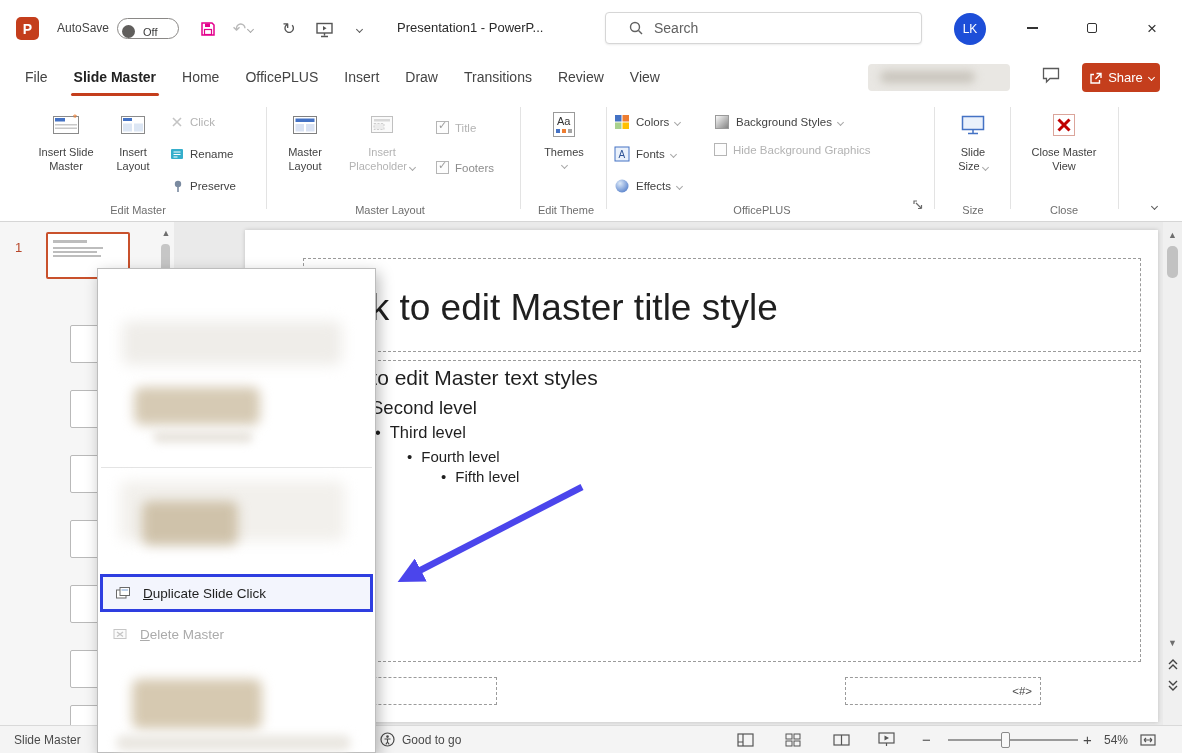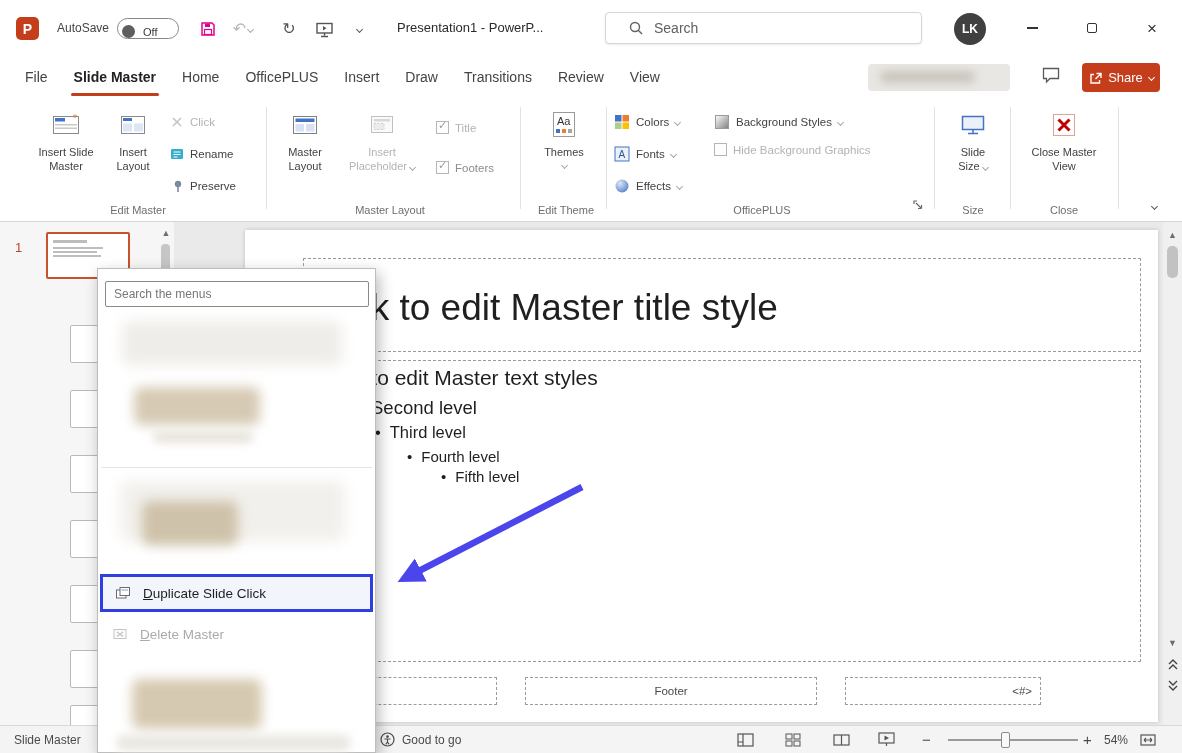--- a/index.html
+++ b/index.html
@@ -21,7 +21,7 @@
 .glyph{font-size:16px;line-height:1}
 .doc-title{position:absolute;left:397px;top:20px;font-size:13px;color:#2b2b2b;white-space:nowrap}
 .searchbox{position:absolute;left:605px;top:12px;width:317px;height:32px;border:1px solid #d6d6d6;border-radius:4px;background:#fff;box-shadow:0 1px 2px rgba(0,0,0,.08);display:flex;align-items:center;gap:10px;padding-left:22px;color:#616161;font-size:14px}
-.avatar{position:absolute;left:954px;top:13px;width:32px;height:32px;border-radius:50%;background:#404040;color:#fff;font-size:12px;font-weight:bold;display:flex;align-items:center;justify-content:center}
+.avatar{position:absolute;left:954px;top:13px;width:32px;height:32px;border-radius:50%;background:#1d4ed8;color:#fff;font-size:12px;font-weight:normal;display:flex;align-items:center;justify-content:center}
 .winbtn{position:absolute;top:0;width:60px;height:56px;display:flex;align-items:center;justify-content:center}
 .min-bar{width:11px;height:1.5px;background:#333}
 .max-box{width:10px;height:10px;border:1.4px solid #333;border-radius:2px}

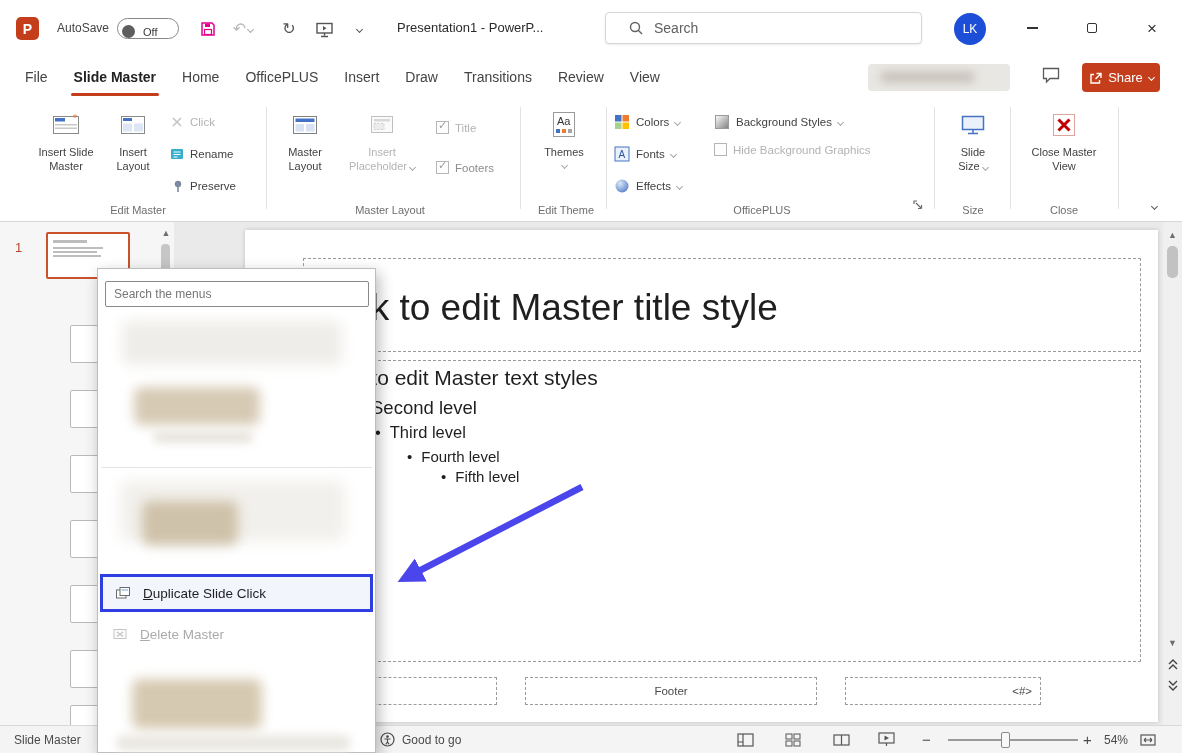--- a/index.html
+++ b/index.html
@@ -461,7 +461,6 @@
 </div>
 
 <div id="ctxmenu">
-  <input class="menusearch" type="text" placeholder="Search the menus" style="">
   <div class="blob" style="left:24px;top:52px;width:220px;height:44px;background:#efede9;filter:blur(7px)"></div>
   <div class="blob" style="left:36px;top:118px;width:126px;height:38px;background:#d6cab4;filter:blur(6px)"></div>
   <div class="blob" style="left:55px;top:162px;width:100px;height:12px;background:#e8e4dd;filter:blur(4px)"></div>

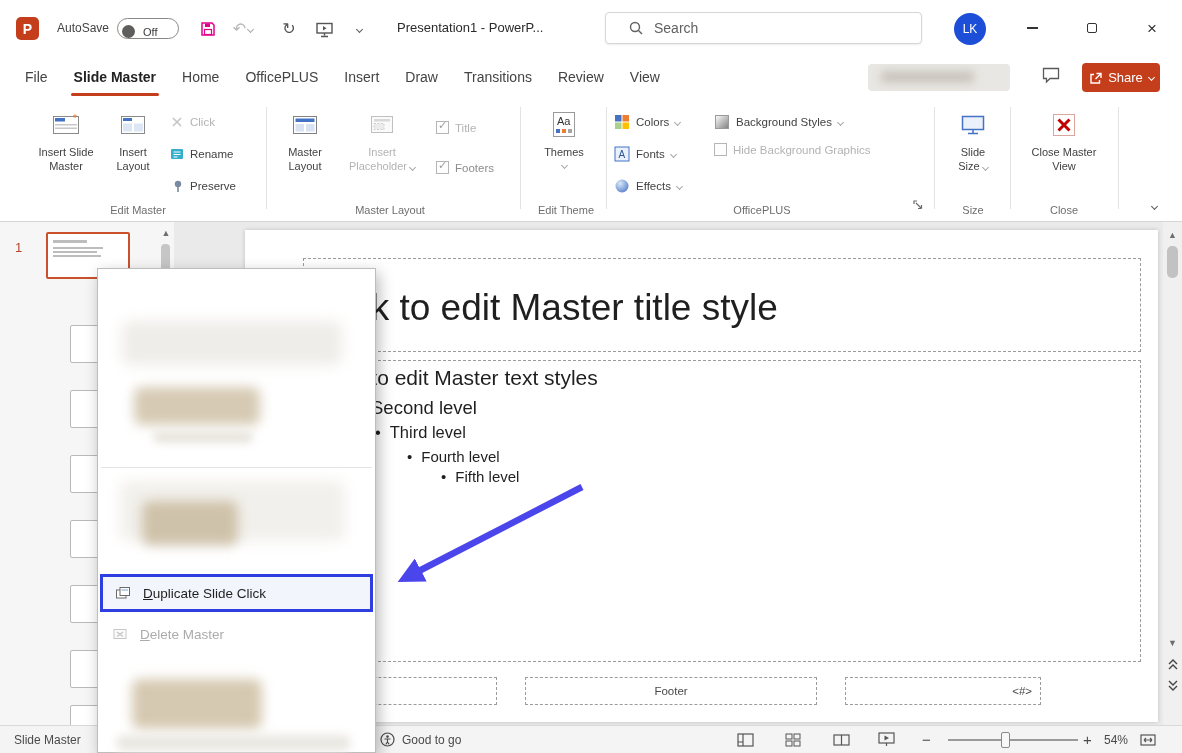--- a/index.html
+++ b/index.html
@@ -385,9 +385,6 @@
     <div class="slidetext" style="left:196px;top:238px;font-size:15px"><span class="bullet">•</span><span>Fifth level</span></div>
 
     <div class="ph" style="left:58px;top:447px;width:194px;height:28px"></div>
-    <div class="ph" style="left:280px;top:447px;width:292px;height:28px;display:flex;align-items:center;justify-content:center;font-size:11.5px;color:#4a4a4a">
-        <span>Footer</span>
-      </div>
     <div class="ph" style="left:600px;top:447px;width:196px;height:28px;display:flex;align-items:center;justify-content:flex-end;padding-right:8px;font-size:11.5px;color:#4a4a4a">
         <span>&lt;#&gt;</span>
       </div>

